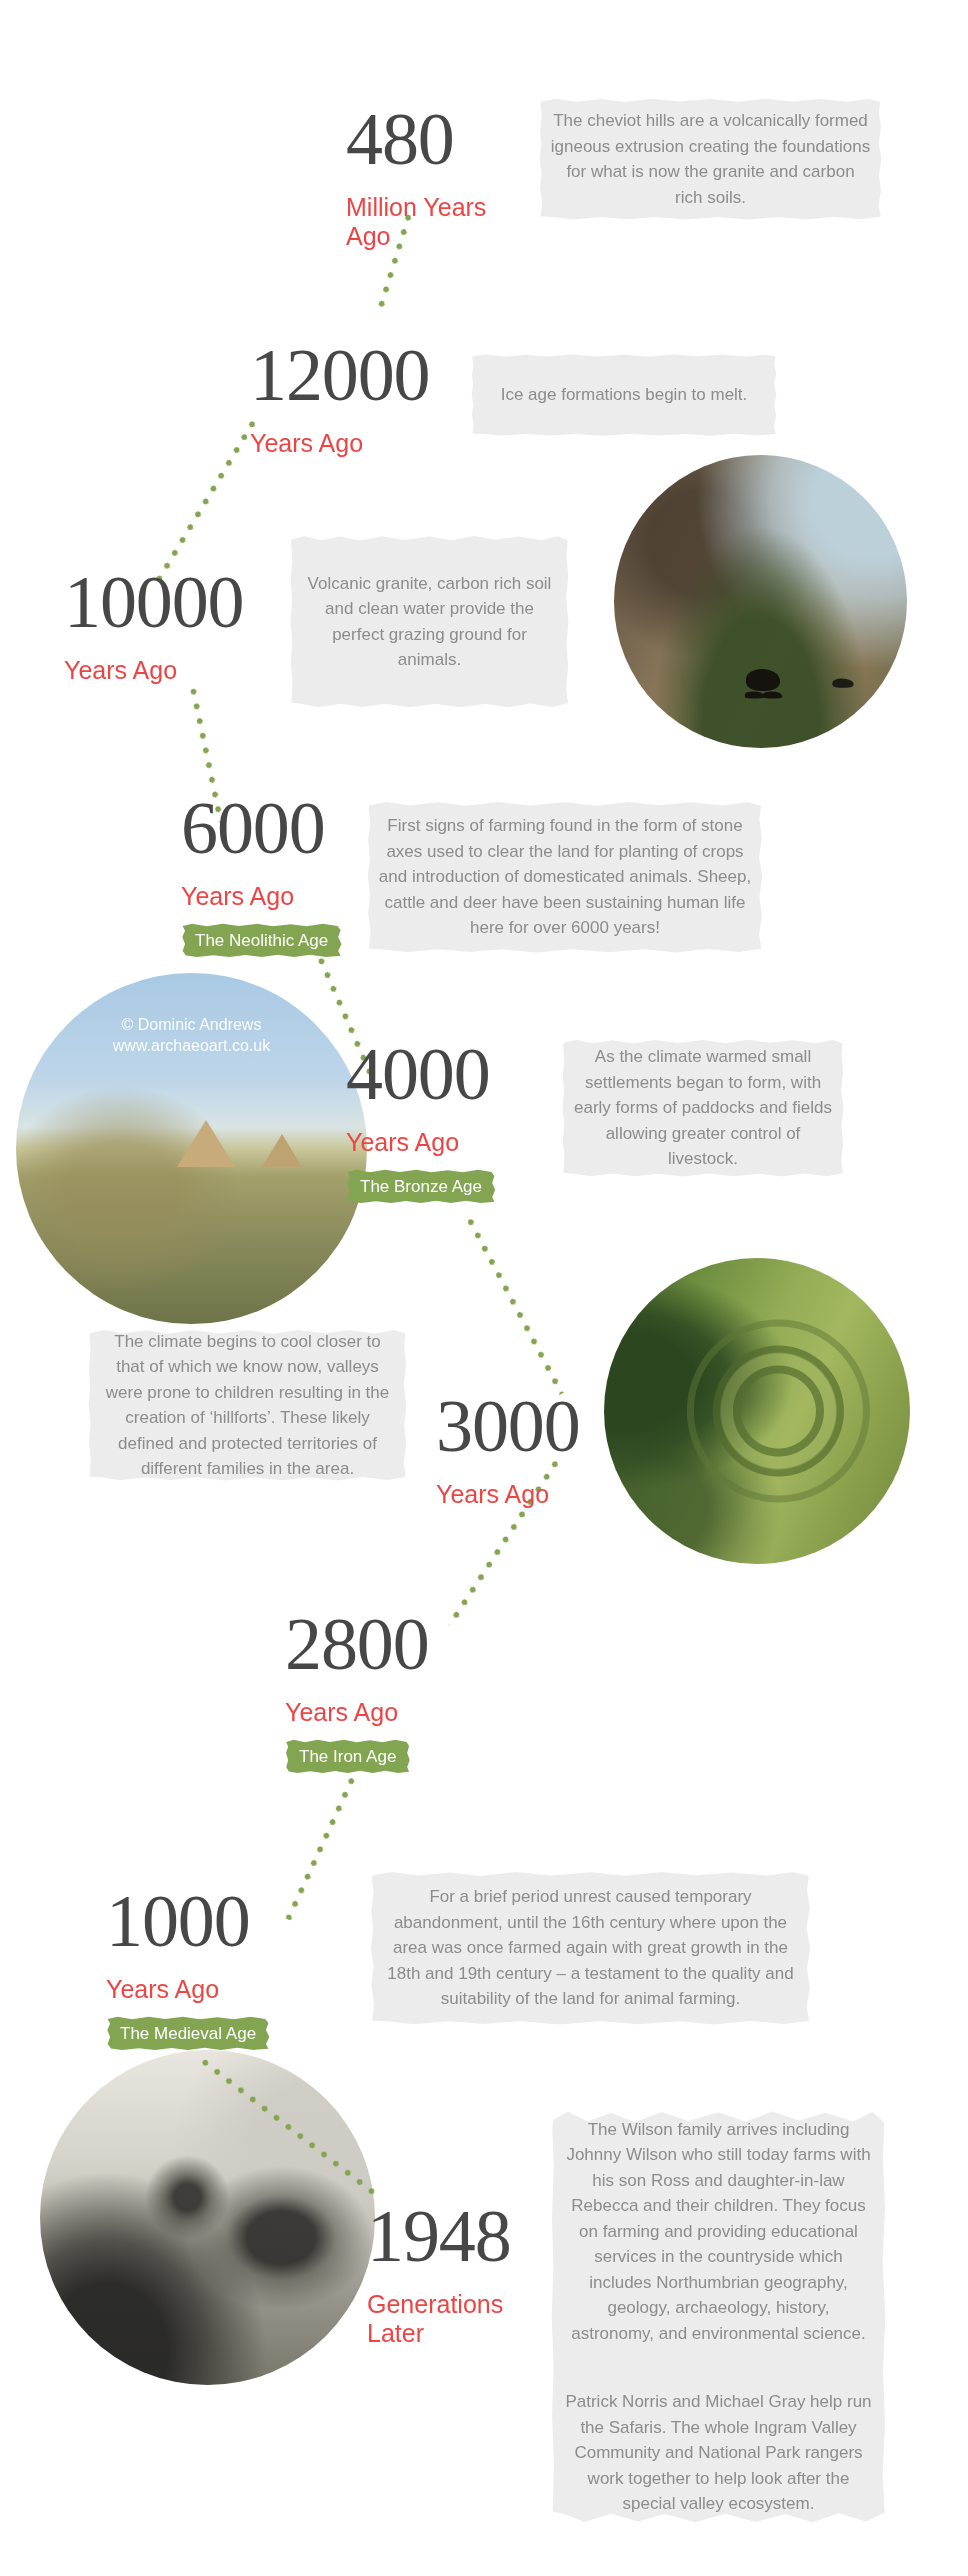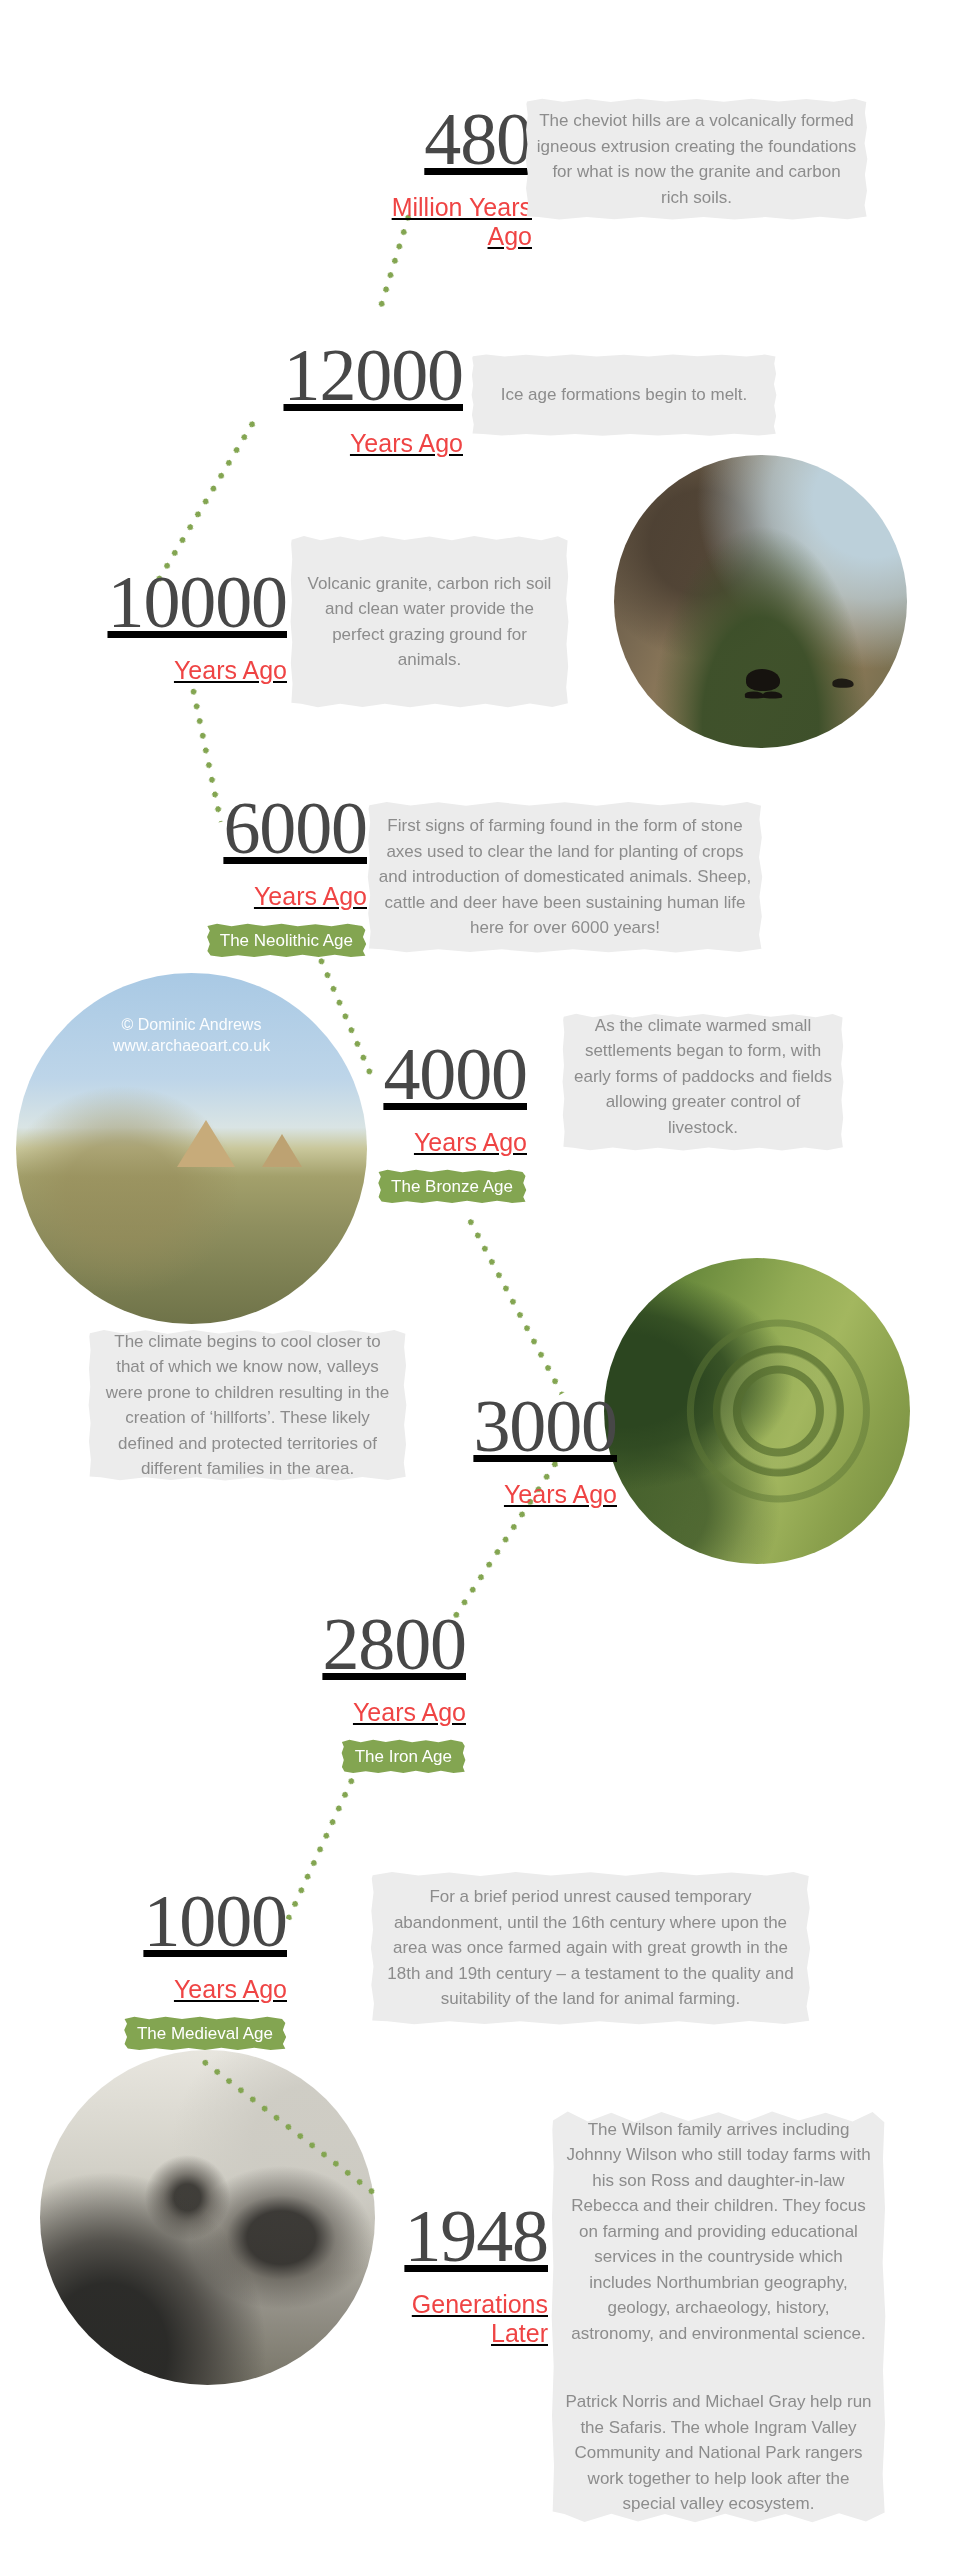--- a/index.html
+++ b/index.html
@@ -20,7 +20,7 @@
   .box p + p{margin-top:43px;}
 
   
-  .num{position:absolute;text-align:right;text-decoration:underline;}
+  .num{position:absolute;text-align:left;}
   .big{font-family:"Liberation Serif",serif;font-weight:400;font-size:74px;line-height:1.02;
        color:var(--num);letter-spacing:-1.1px;}
   .unit{font-size:25px;color:#ef4444;margin-top:16px;}

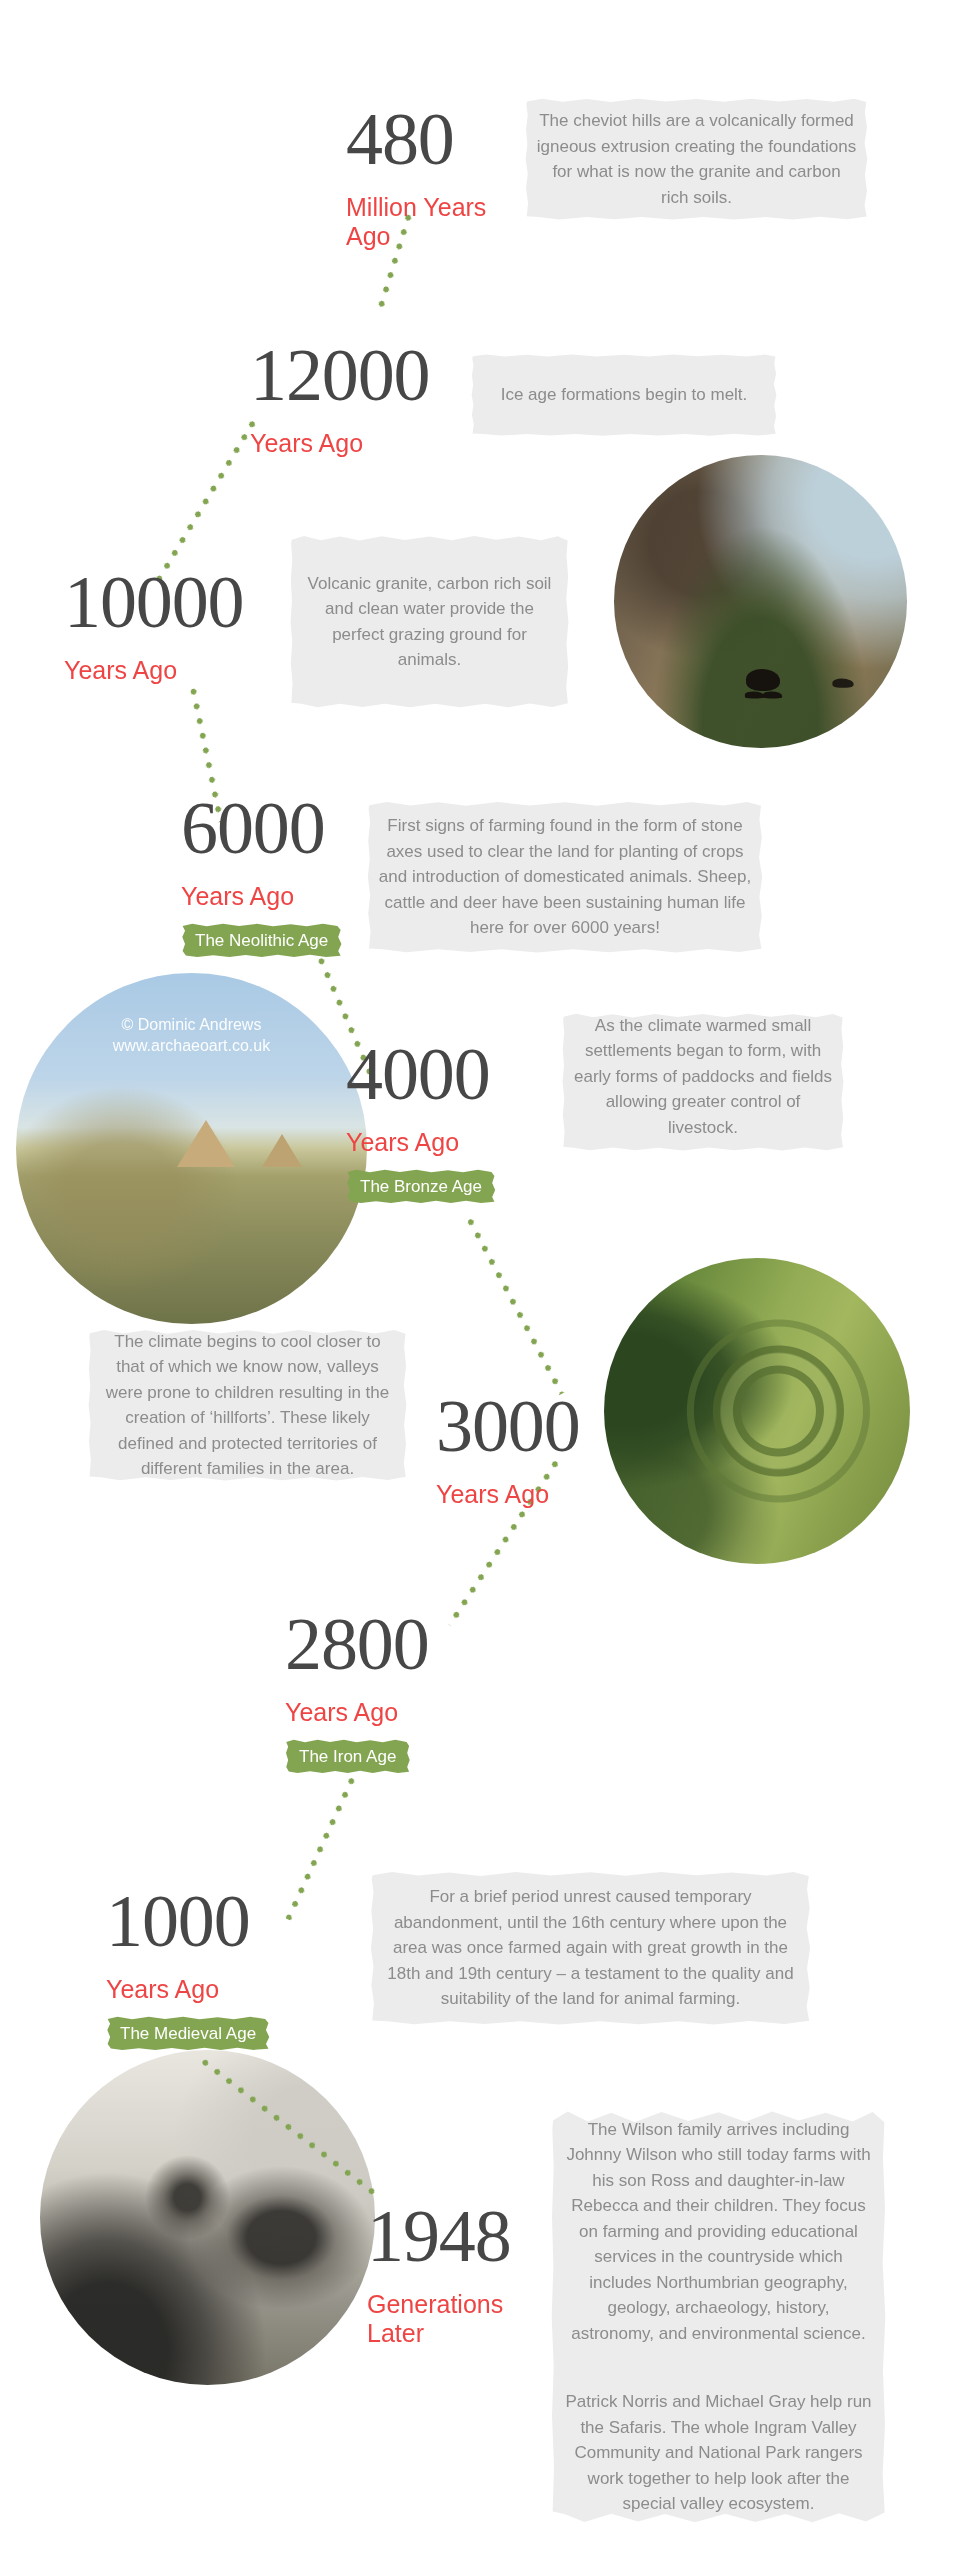--- a/index.html
+++ b/index.html
@@ -109,7 +109,7 @@
     <div class="big">480</div>
     <div class="unit">Million Years Ago</div>
   </div>
-  <div class="box" style="left:525px;top:98px;width:343px;height:122px;">
+  <div class="box" style="left:539px;top:98px;width:343px;height:122px;">
     <p>The cheviot hills are a volcanically formed igneous extrusion creating the foundations for what is now the granite and carbon rich soils.</p>
   </div>
 

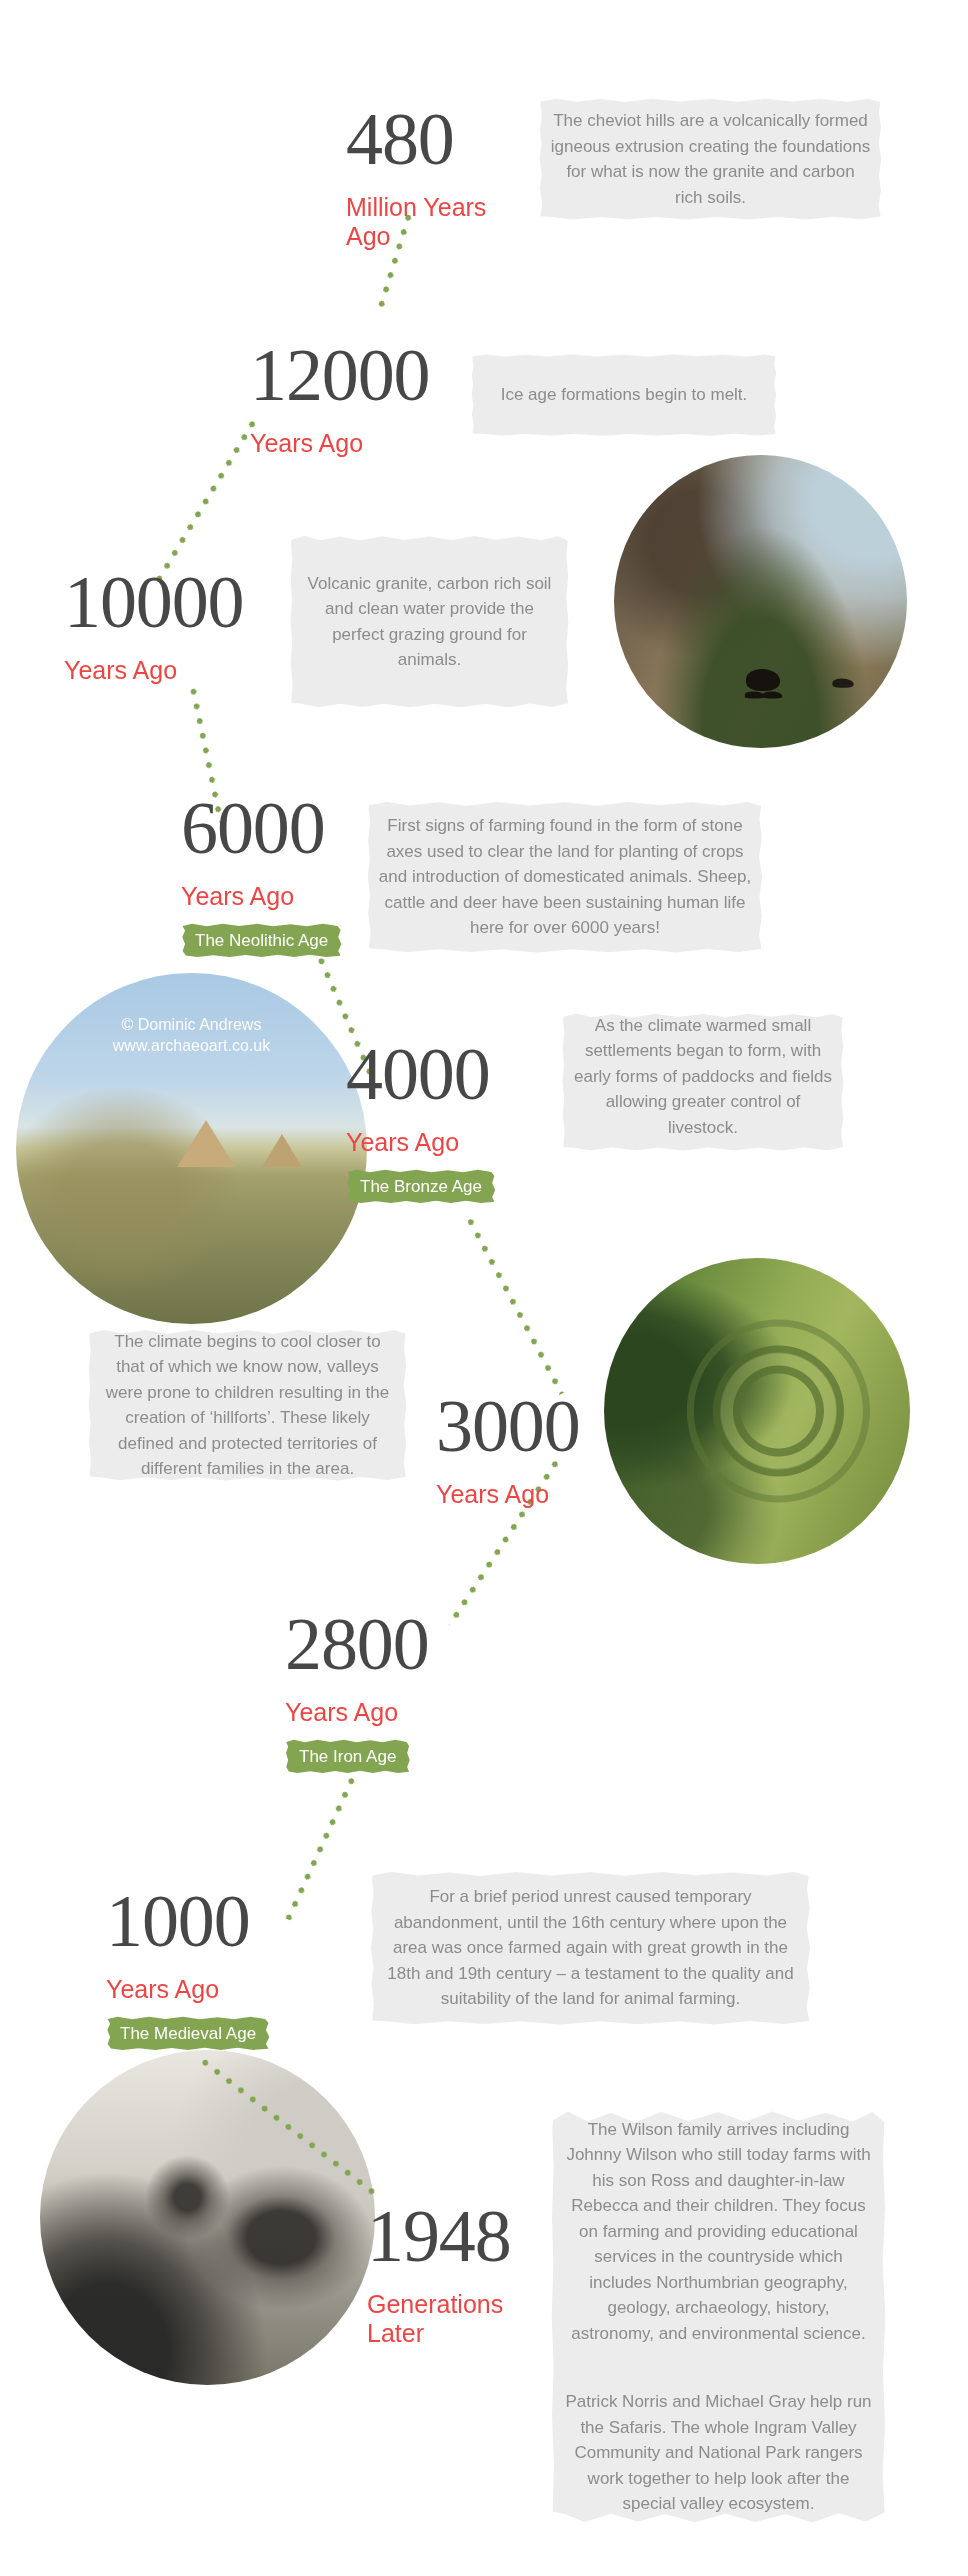--- a/index.html
+++ b/index.html
@@ -143,7 +143,7 @@
     <div class="unit">Years Ago</div>
     <div class="badge">The Bronze Age</div>
   </div>
-  <div class="box" style="left:562px;top:1013px;width:282px;height:138px;justify-content:flex-end;">
+  <div class="box" style="left:562px;top:1039px;width:282px;height:138px;">
     <p>As the climate warmed small settlements began to form, with early forms of paddocks and fields allowing greater control of livestock.</p>
   </div>
 

